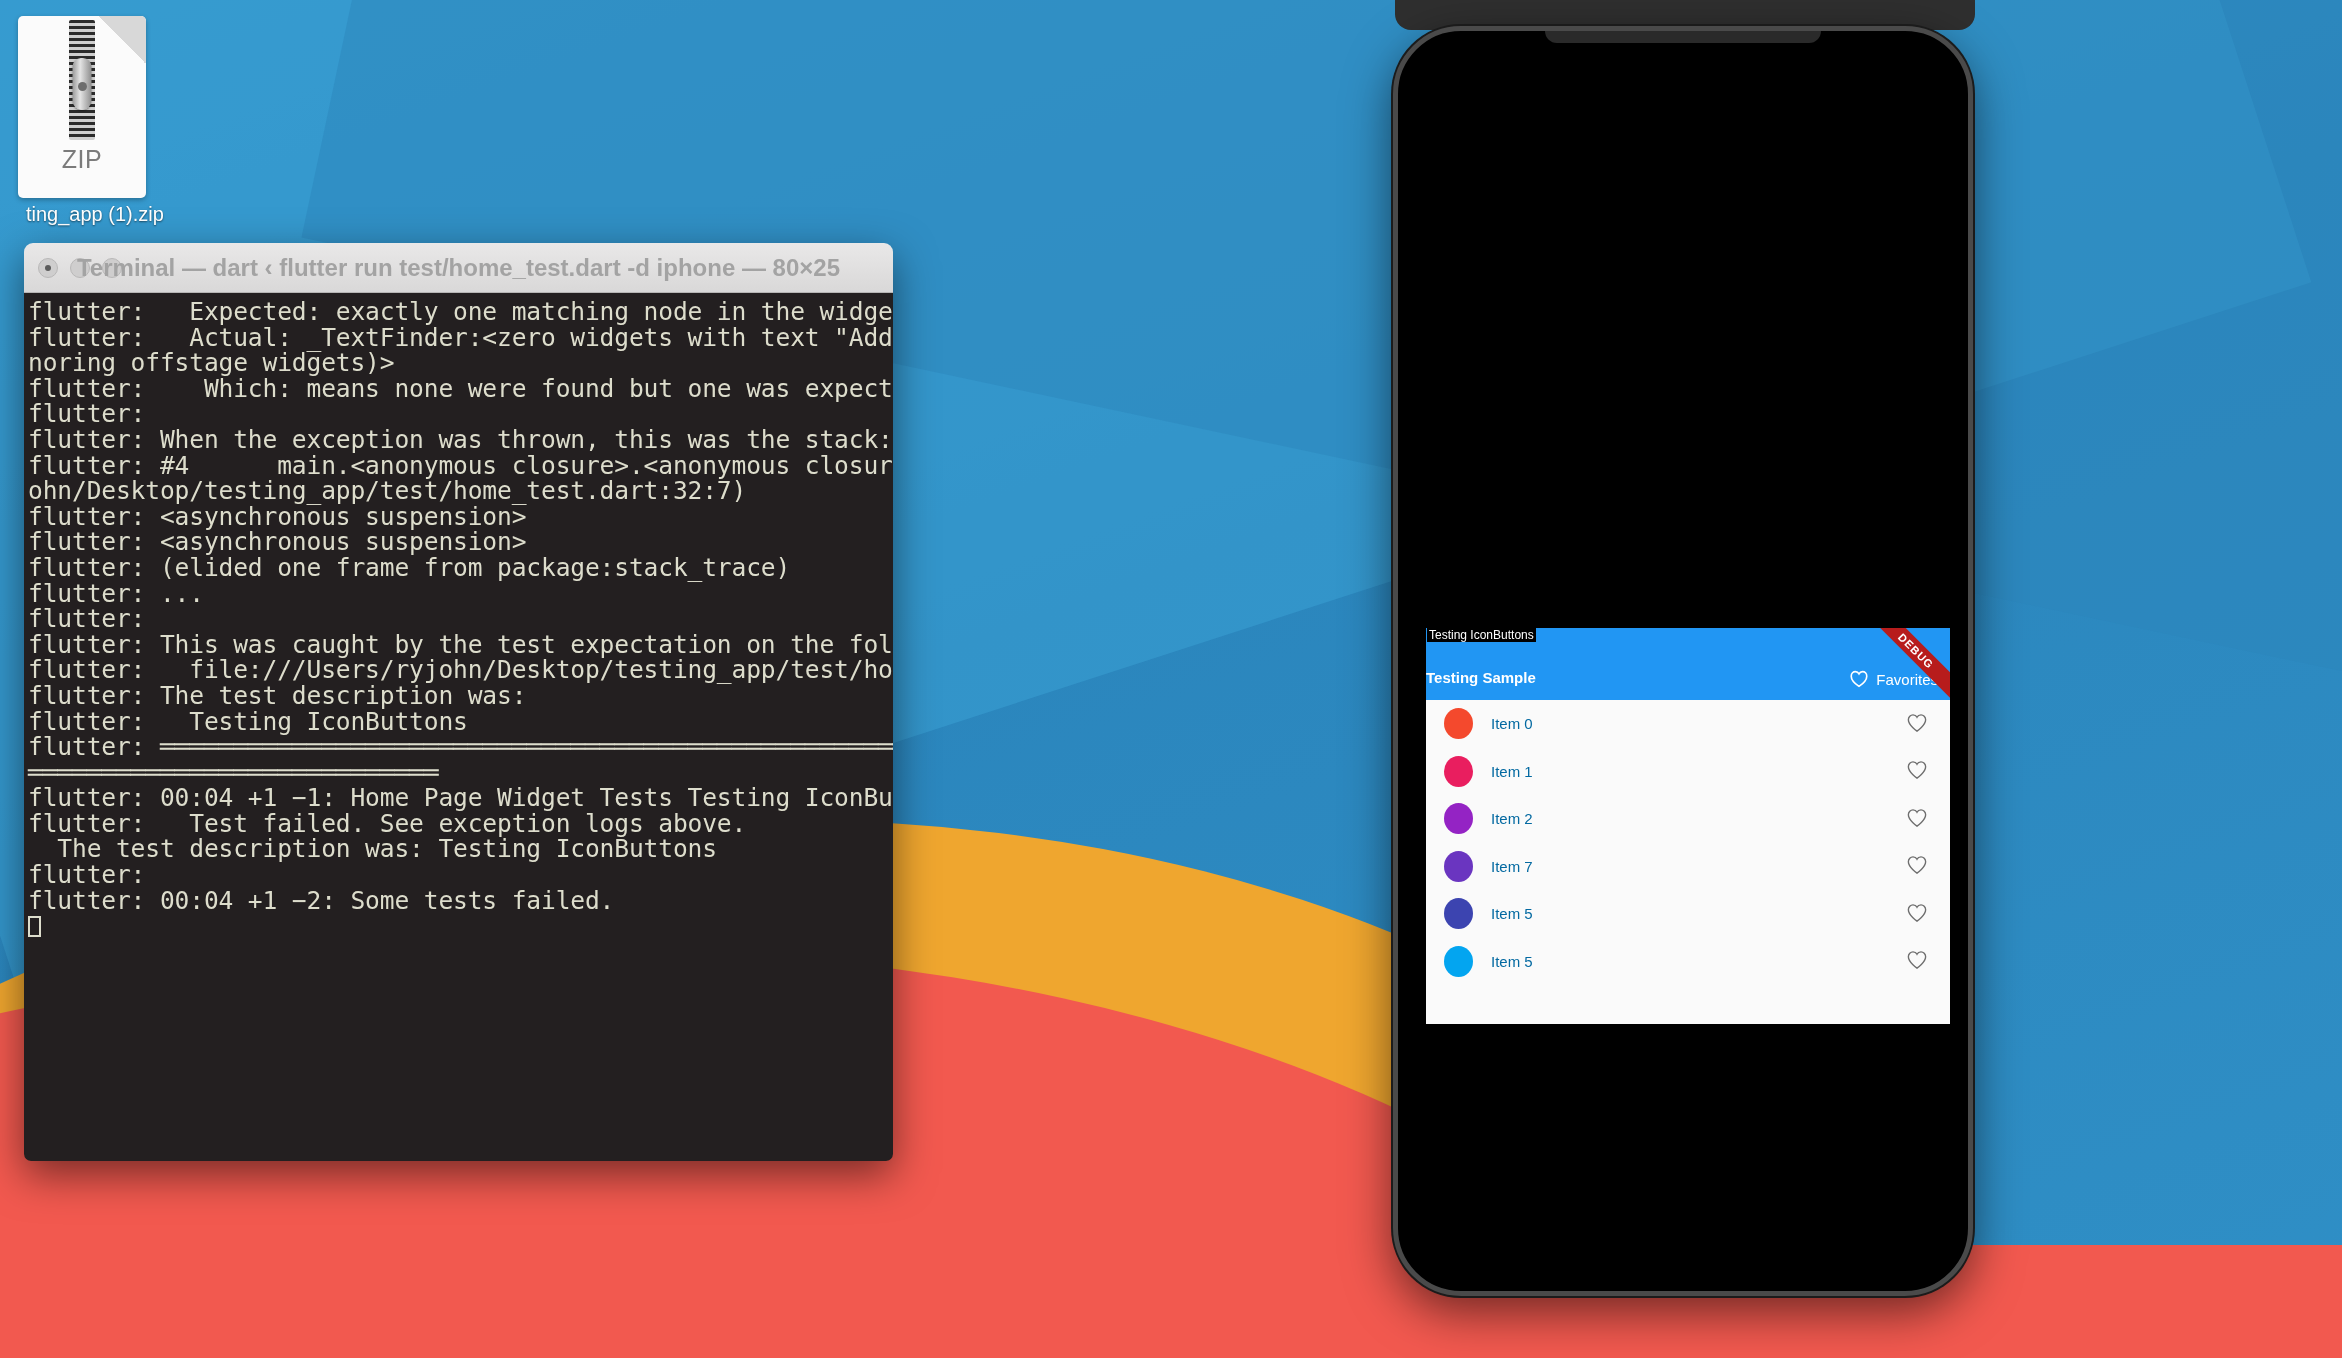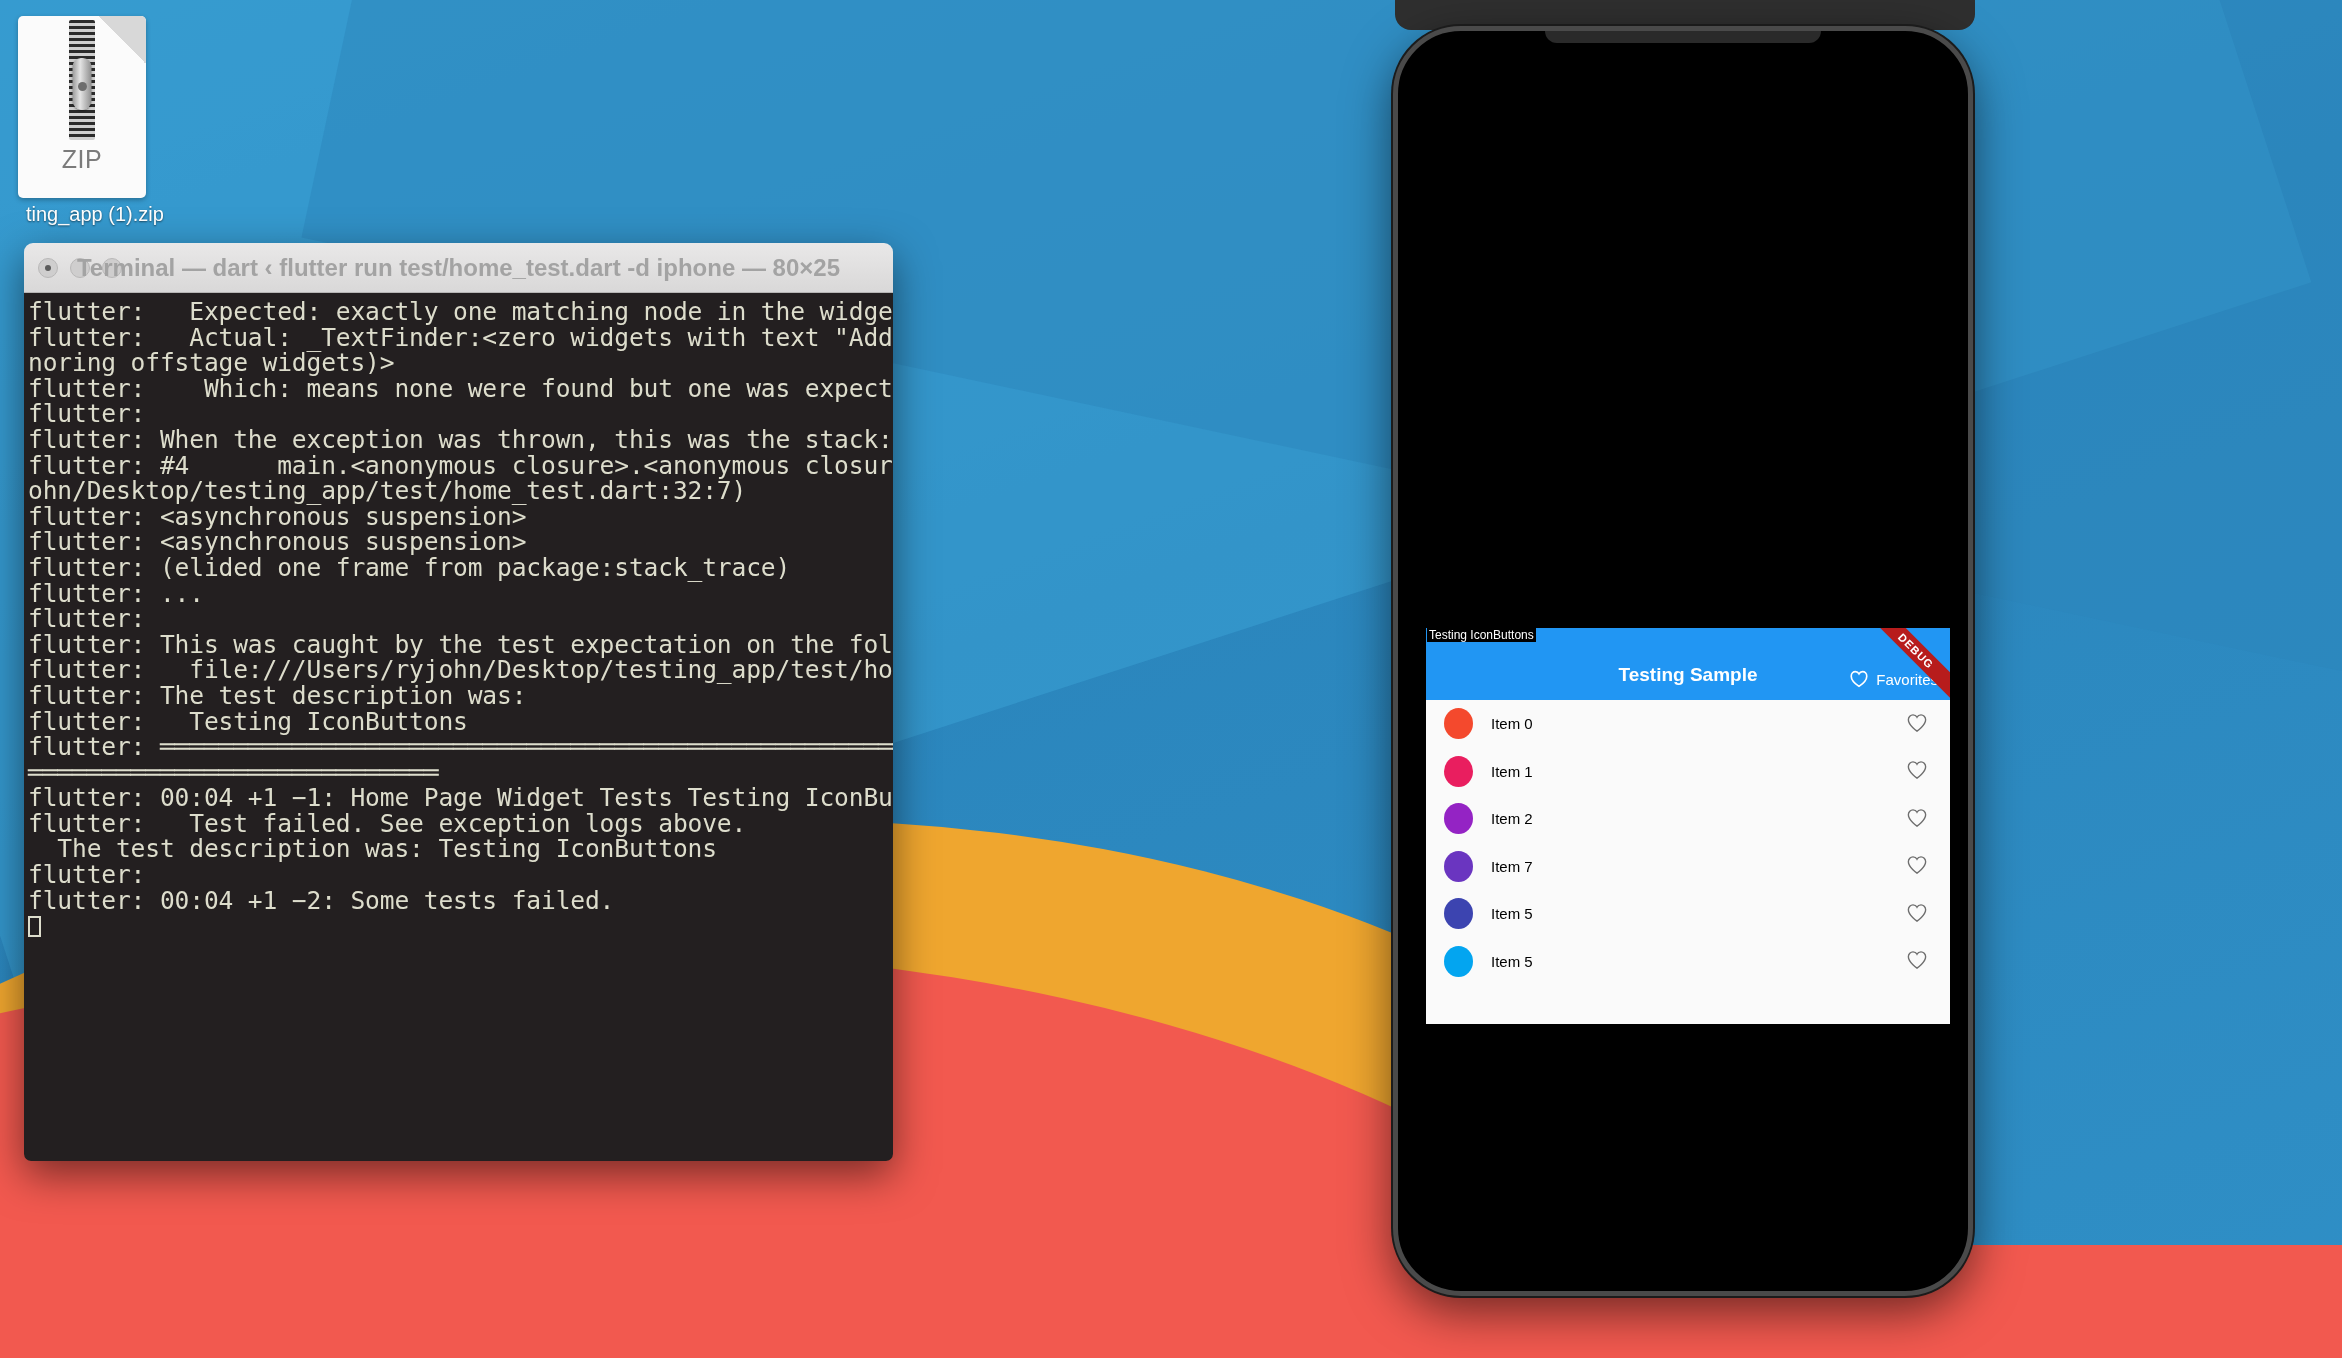--- a/index.html
+++ b/index.html
@@ -215,8 +215,8 @@
   }
   #appbar-title {
     position: absolute; left: 0; right: 0;
-    text-align: center;
-    font-size: 19px; font-weight: bold; color: #fff;
+    text-align: left;
+    font-size: 15px; font-weight: bold; color: #fff;
     bottom: 14px;
   }
   #favorites-action {

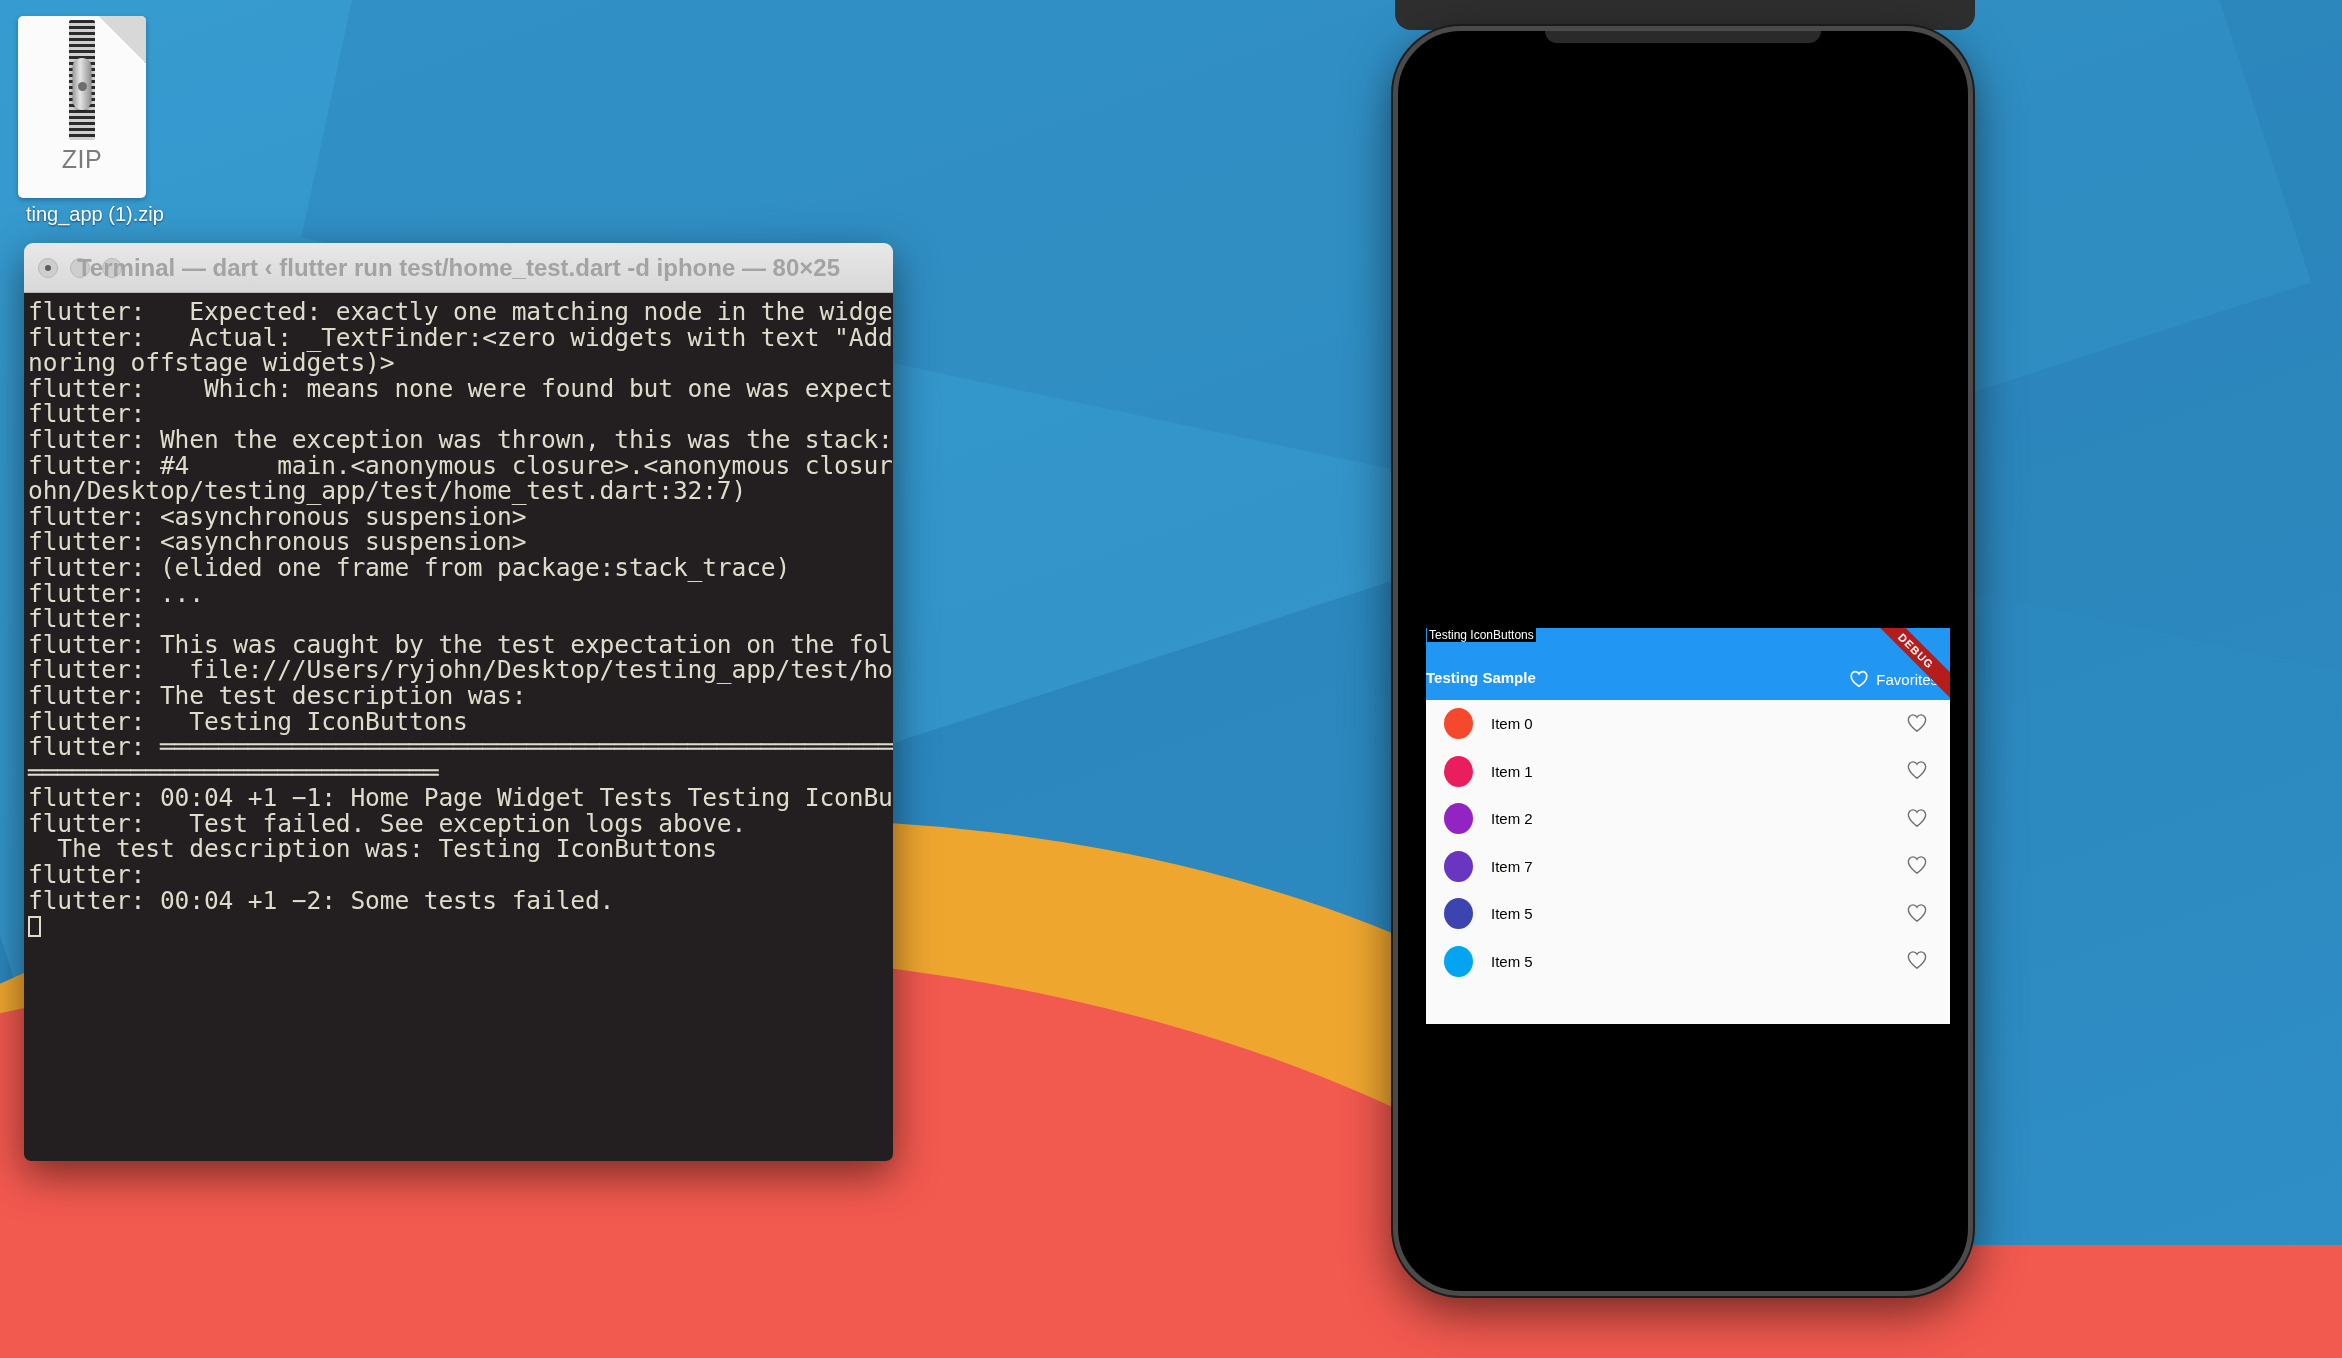--- a/index.html
+++ b/index.html
@@ -252,7 +252,7 @@
   .item-label {
     margin-left: 18px;
     font-size: 15px;
-    color: #000000;
+    color: #0369a1;
     flex: 1;
   }
   .fav-toggle { width: 22px; height: 22px; }

